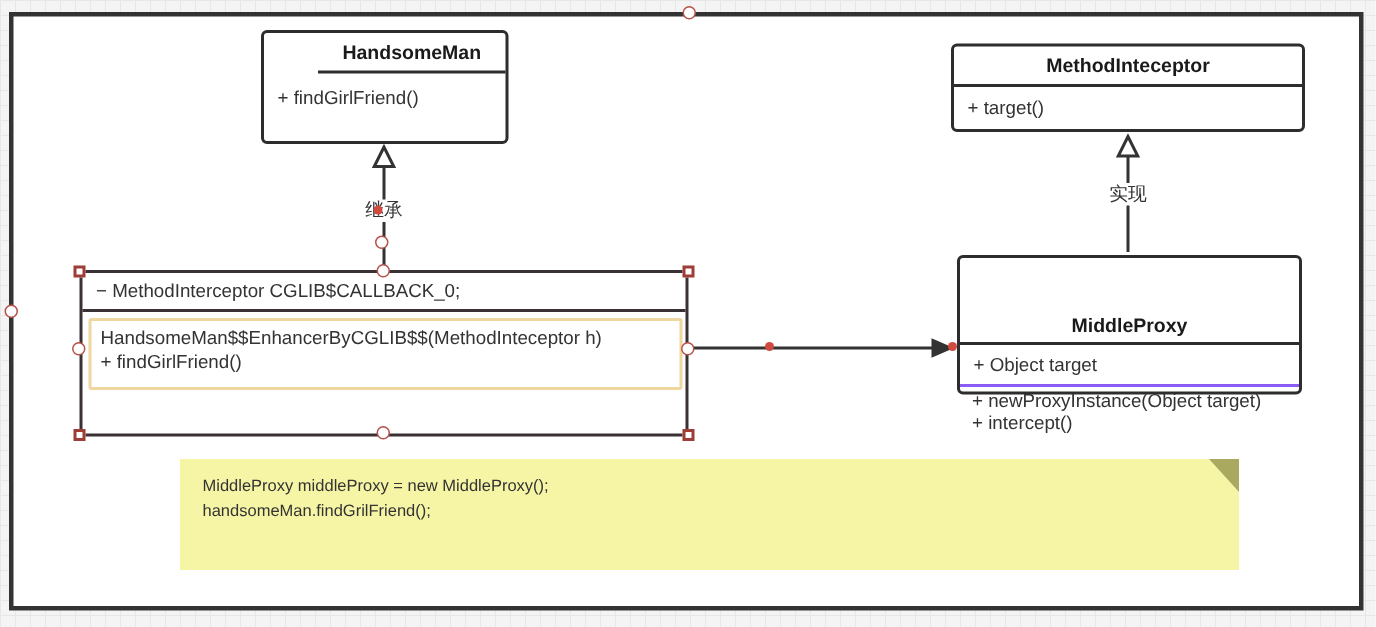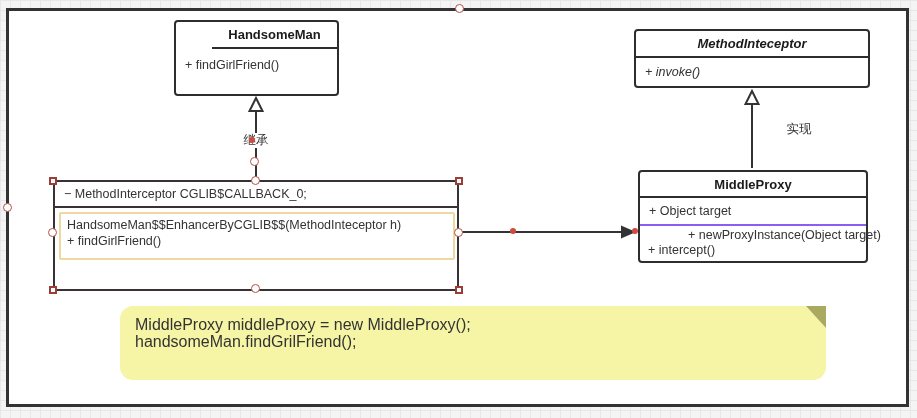--- a/index.html
+++ b/index.html
@@ -37,7 +37,7 @@
   #cls-handsomeman{left:174px;top:20px;width:165px;height:76px;}
   #cls-handsomeman .title{height:27px;margin-left:36px;}
   #cls-handsomeman .body{padding-top:7px;}
-  #cls-methodinteceptor{left:634px;top:29px;width:236px;height:59px;font-style:italic;}
+  #cls-methodinteceptor{left:634px;top:29px;width:236px;height:59px;}
   #cls-methodinteceptor .title{height:27px;}
   #cls-methodinteceptor .body{padding-top:5px;}
   #cls-enhancer{left:53px;top:180px;width:406px;height:111px;border-color:#3a3134;border-radius:2px;}

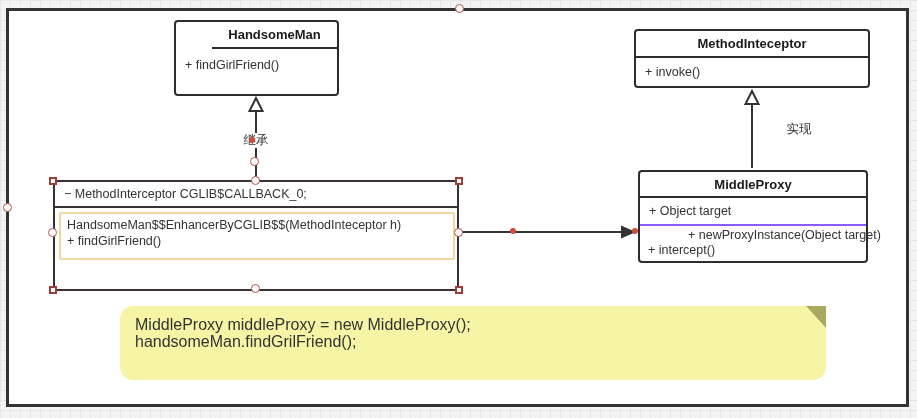--- a/index.html
+++ b/index.html
@@ -114,7 +114,7 @@
   <div class="uml" id="cls-methodinteceptor">
     <div class="title">MethodInteceptor</div>
     <div class="row body">
-      <div class="line">+ invoke()</div>
+      <div class="line">+ target()</div>
     </div>
   </div>
 

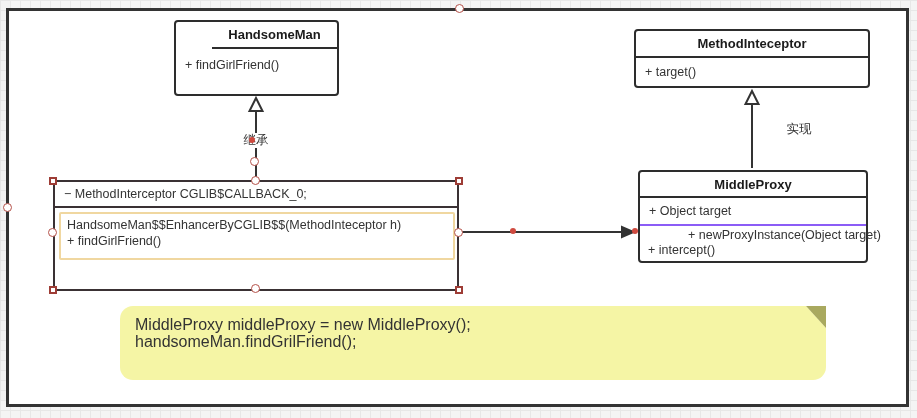--- a/index.html
+++ b/index.html
@@ -102,7 +102,7 @@
   </svg>
 
   <div class="edge-label" style="left:240px;top:133px;width:32px;">继承</div>
-  <div class="edge-label" style="left:736px;top:122px;width:32px;margin-left:47px;">实现</div>
+  <div class="edge-label" style="left:736px;top:122px;width:32px;">实现</div>
 
   <div class="uml" id="cls-handsomeman">
     <div class="title">HandsomeMan</div>

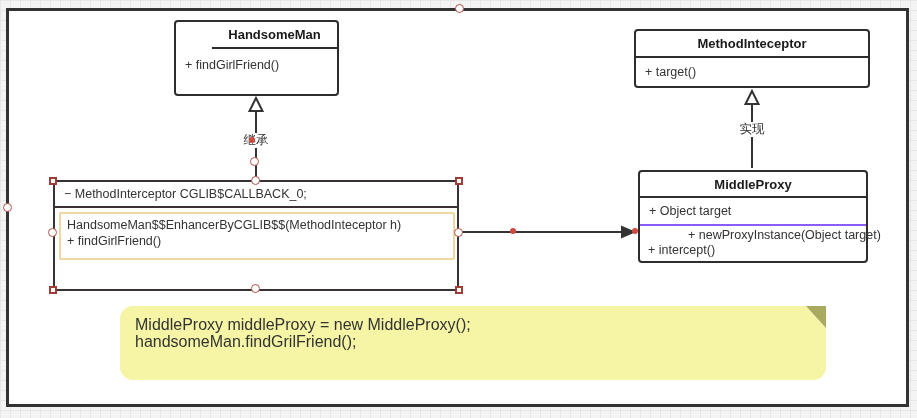--- a/index.html
+++ b/index.html
@@ -50,7 +50,7 @@
     padding:3px 6px;line-height:16px;white-space:nowrap;
   }
   #cls-middleproxy{left:638px;top:170px;width:230px;height:93px;}
-  #cls-middleproxy .title{height:26px;}
+  #cls-middleproxy .title{height:26px;margin-top:32px;}
   #cls-middleproxy .field-row{height:28px;display:flex;align-items:center;border-bottom:2px solid #8b5cf6;}
   #cls-middleproxy .methods{padding:2px 0;line-height:15px;}
   

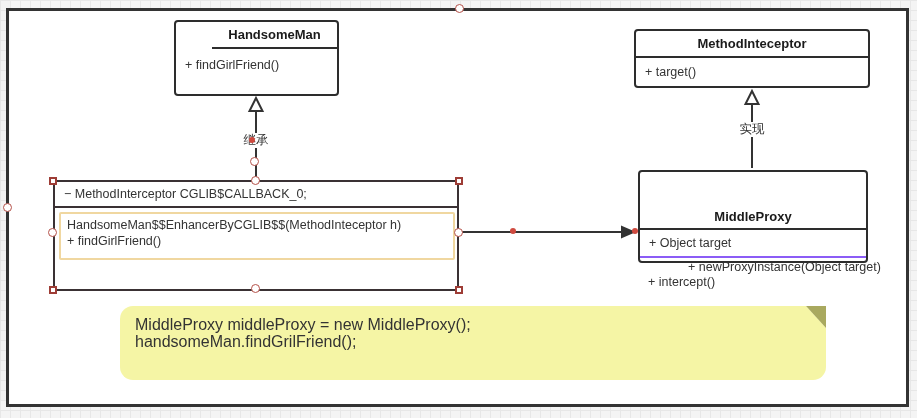--- a/index.html
+++ b/index.html
@@ -136,7 +136,7 @@
       <div class="line">+ Object target</div>
     </div>
     <div class="methods">
-      <div class="line" style="padding:0 8px;margin-left:40px;">+ newProxyInstance(Object target)</div>
+      <div class="line" style="padding:0 8px;">+ newProxyInstance(Object target)</div>
       <div class="line" style="padding:0 8px;">+ intercept()</div>
     </div>
   </div>

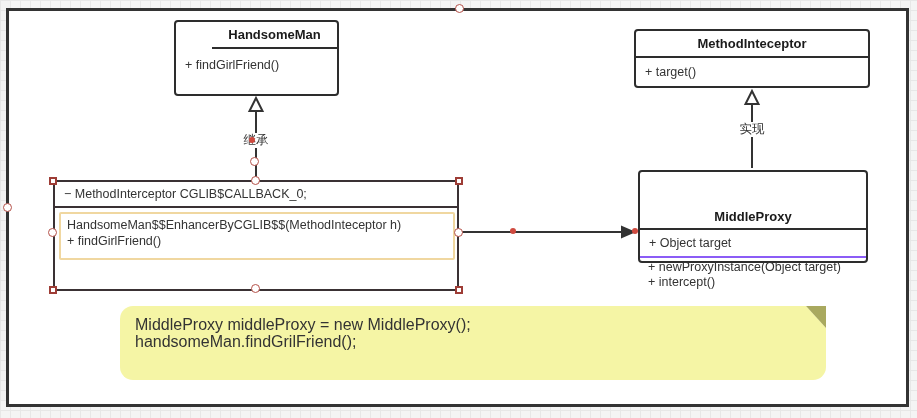--- a/index.html
+++ b/index.html
@@ -68,7 +68,7 @@
     position:absolute;left:120px;top:306px;width:706px;height:74px;
     background:var(--note-bg);
     clip-path:polygon(0 0,686px 0,706px 22px,706px 74px,0 74px);
-    padding:10px 10px 0 15px;font-size:16px;line-height:17px;color:#333;border-radius:13px;
+    padding:10px 10px 0 15px;font-size:11px;line-height:17px;color:#333;
   }
   .note-fold{
     position:absolute;left:806px;top:306px;width:0;height:0;

